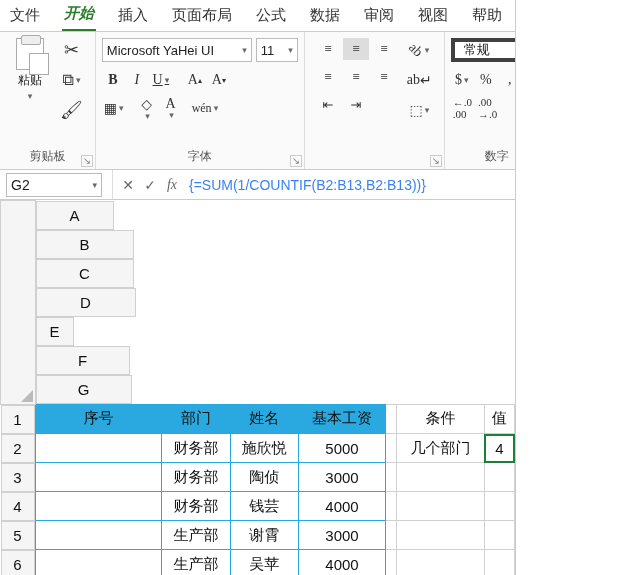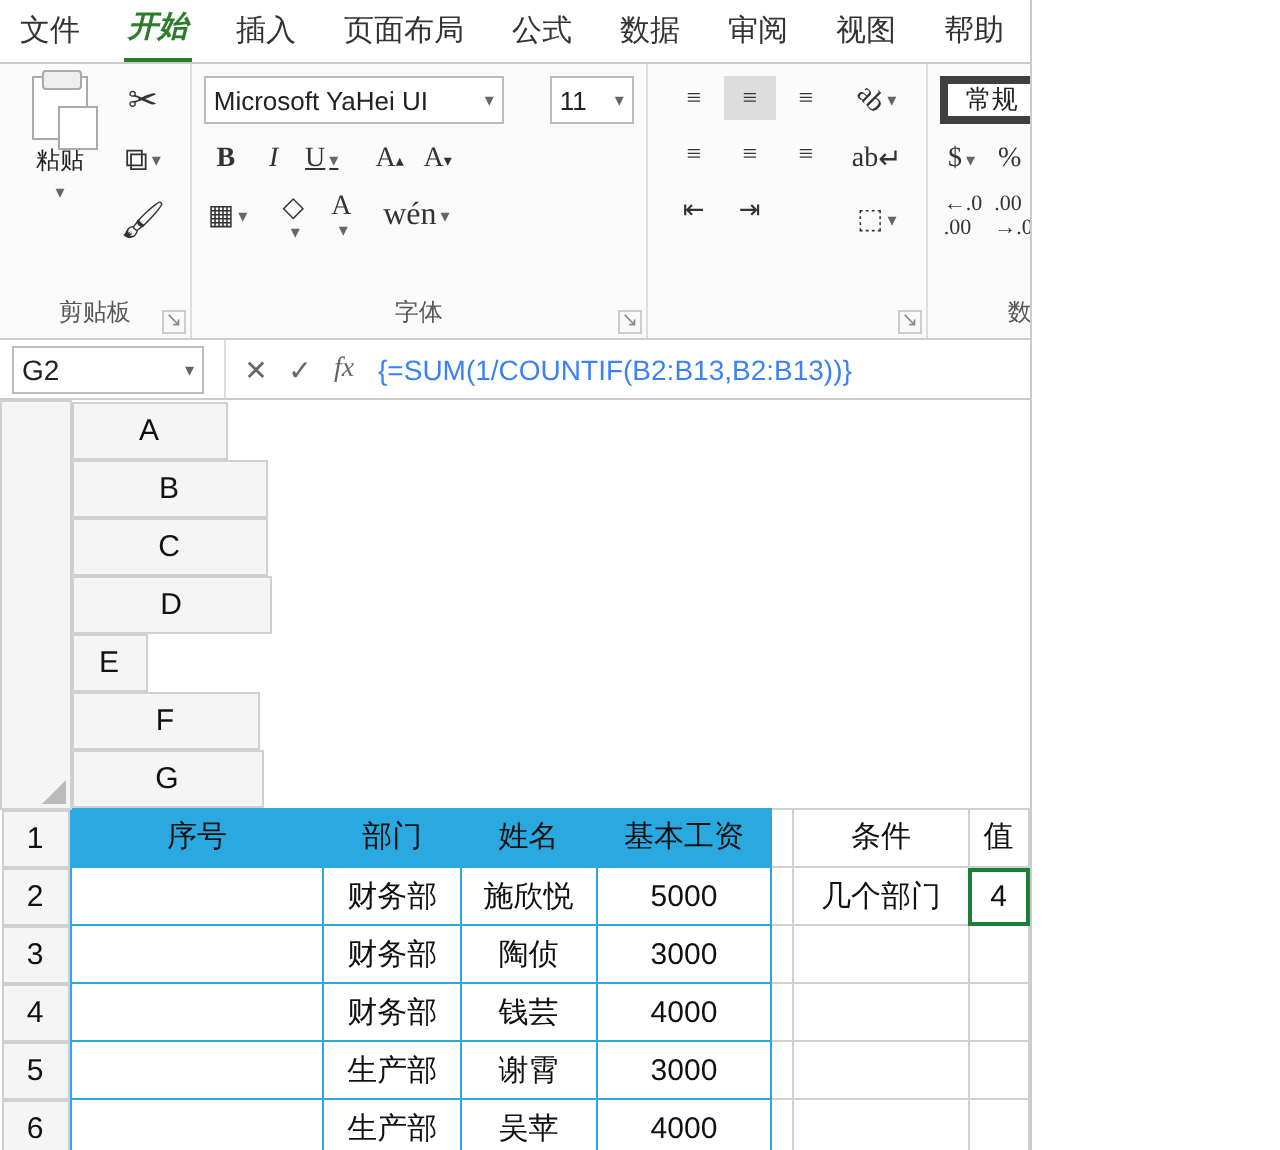--- a/index.html
+++ b/index.html
@@ -35,7 +35,7 @@
   
   .font-name{width:150px;height:24px;border:1px solid #bbb;background:#fff;padding:2px 4px;font-size:13px;display:flex;align-items:center;justify-content:space-between;}
   .font-size{width:42px;height:24px;border:1px solid #bbb;background:#fff;padding:2px 4px;font-size:13px;display:flex;align-items:center;justify-content:space-between;}
-  .font-row{display:flex;gap:23px;margin-bottom:6px;}
+  .font-row{display:flex;gap:4px;margin-bottom:6px;}
   .btn-row{display:flex;gap:2px;align-items:center;}
   .fc-bar{display:inline-block;width:14px;height:3px;background:#d00;margin-top:-2px;}
   .fill-bar{display:inline-block;width:14px;height:3px;background:#ffeb00;margin-top:-2px;}

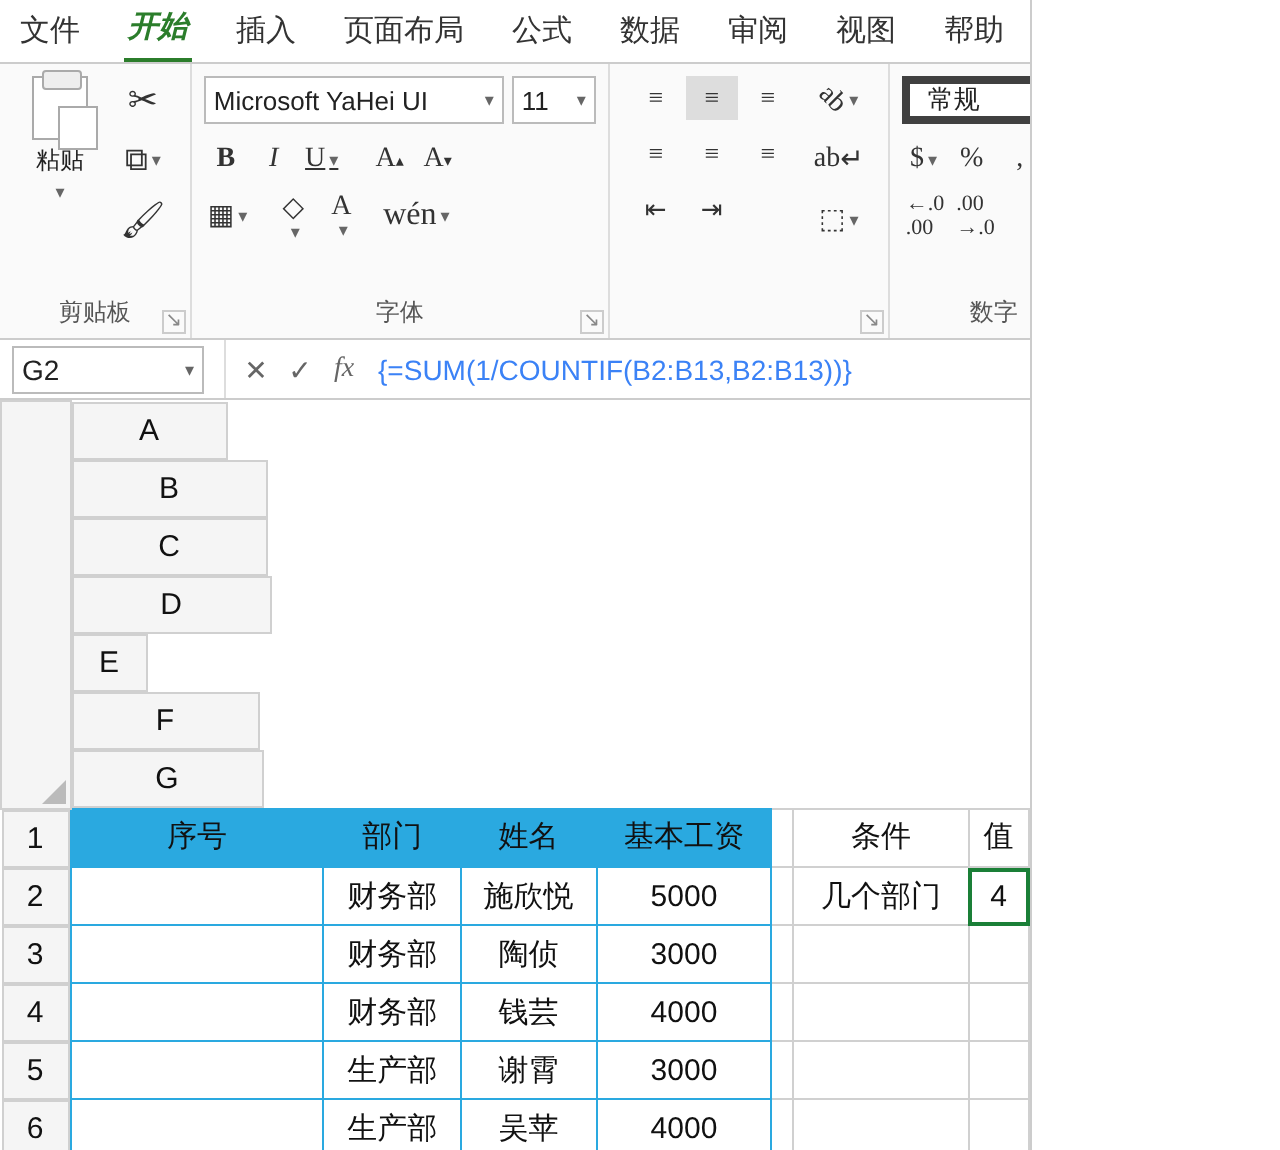--- a/index.html
+++ b/index.html
@@ -138,7 +138,7 @@
               <span class="fc-bar"></span>
         </span>
         <span style="width:4px"></span>
-        <span class="btn drop" style="font-size:16px">wén</span>
+        <span class="btn drop" style="font-size:12px">wén</span>
       </div>
     </div>
     <div class="title">字体</div>

